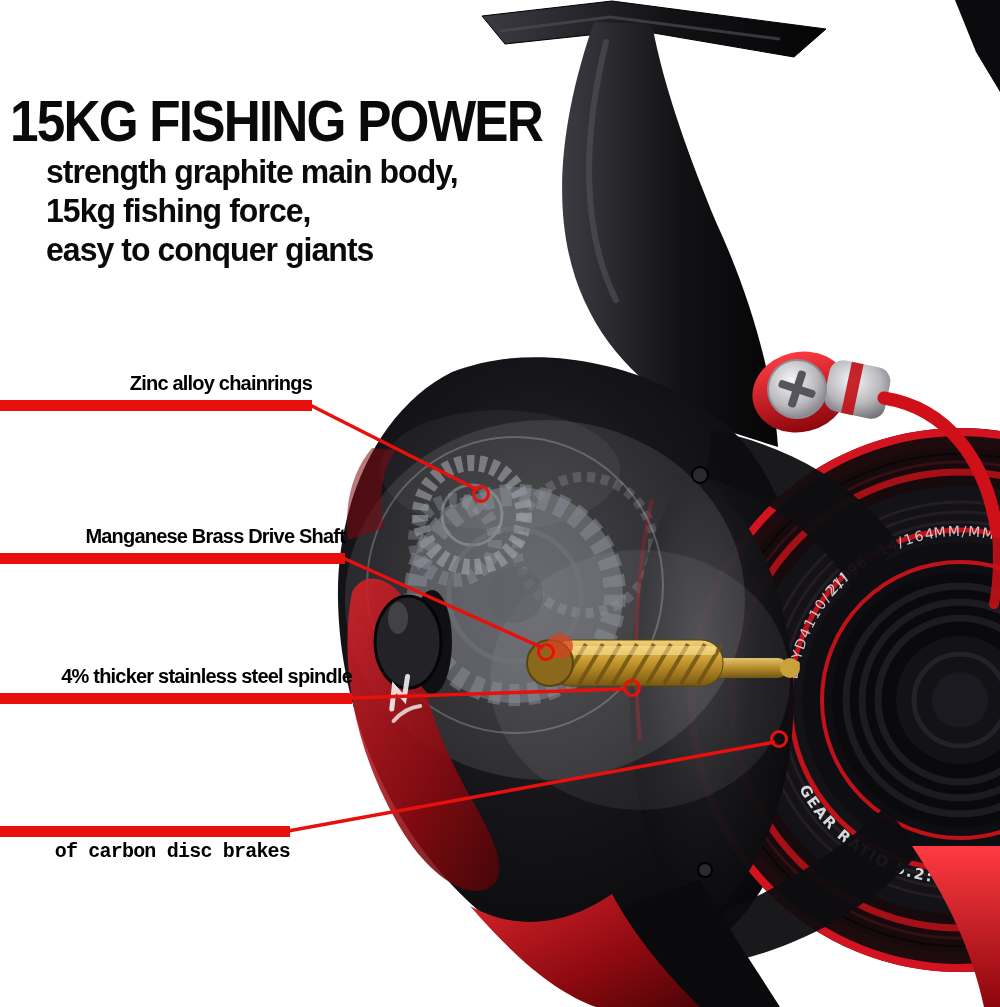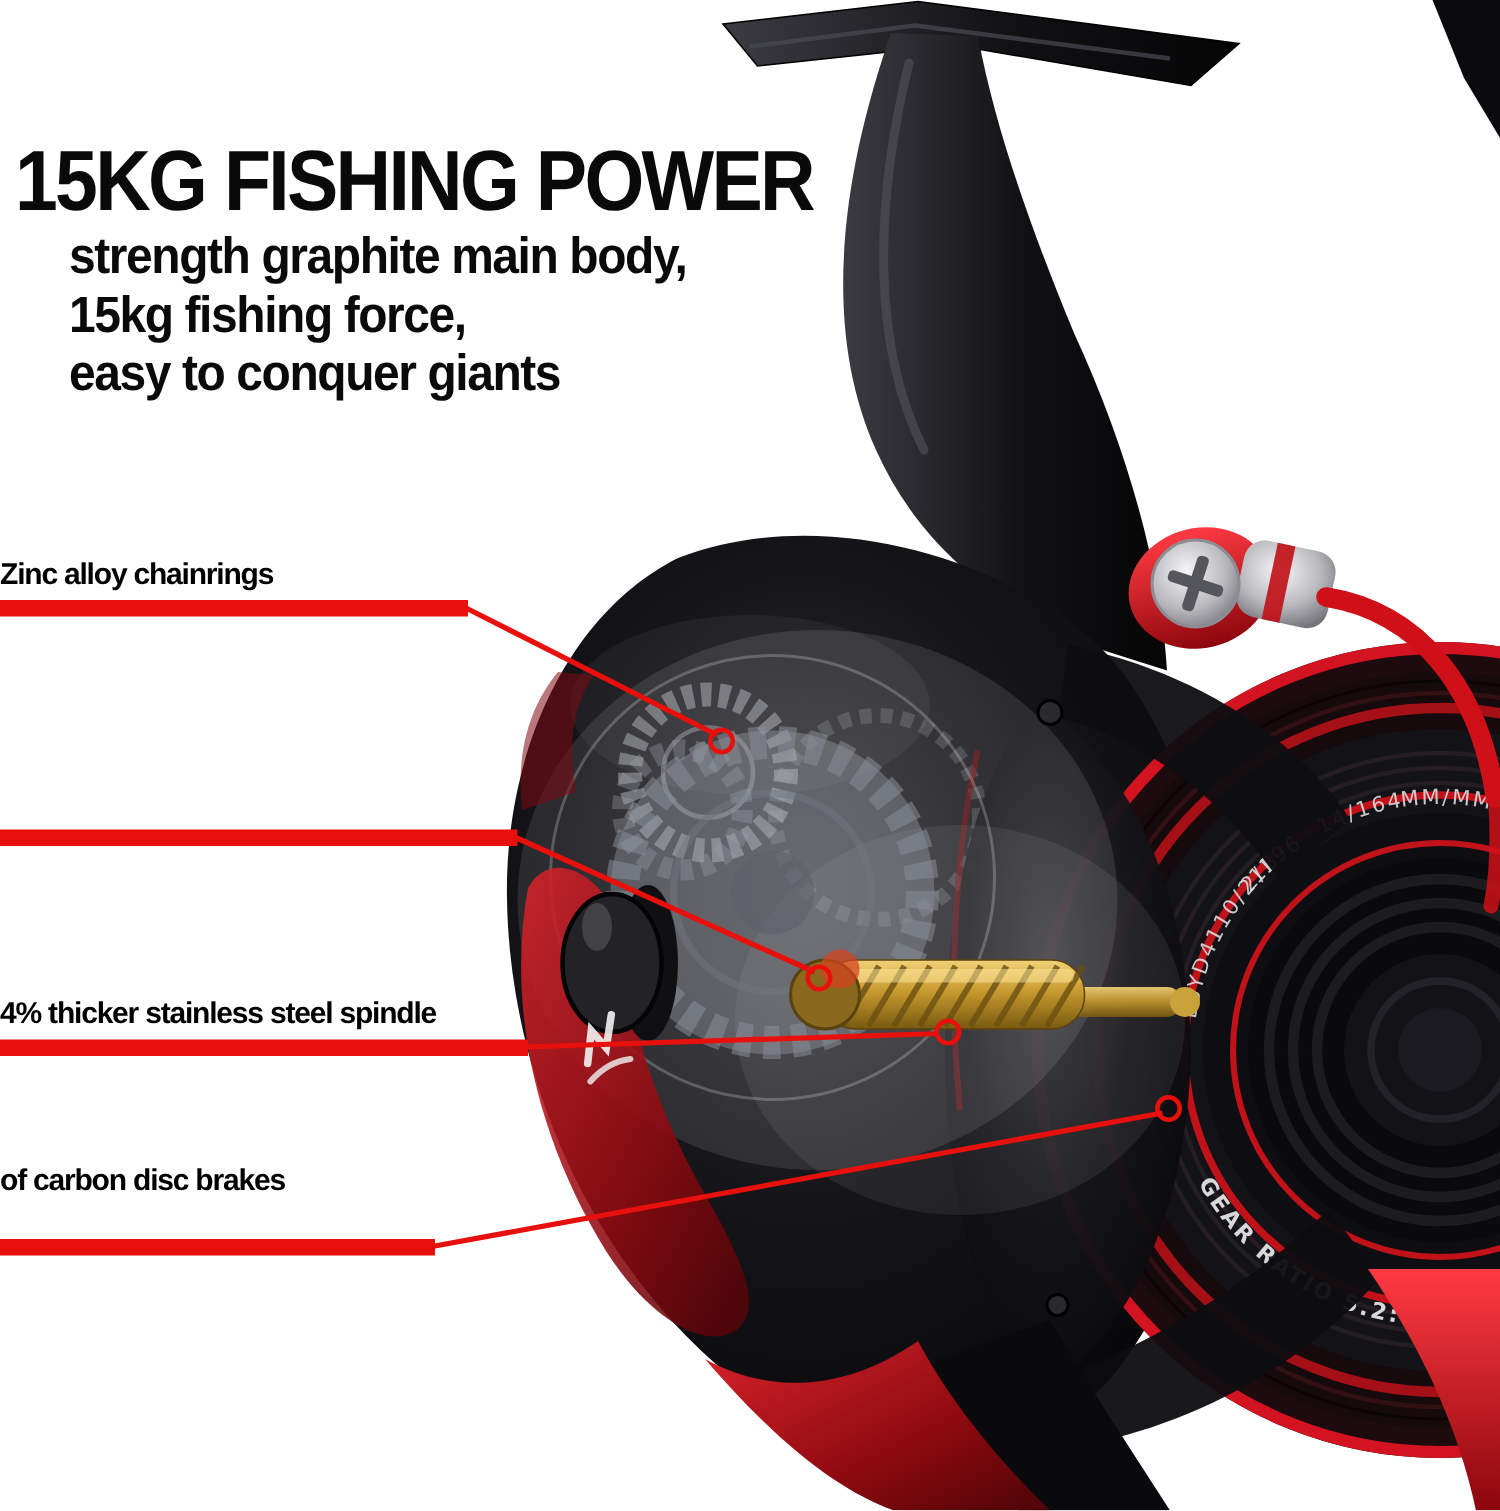--- a/index.html
+++ b/index.html
@@ -22,7 +22,7 @@
   }
   .callout-label {
     position:absolute; font-size:20px; font-weight:800; letter-spacing:-0.8px;
-    text-align:left; white-space:nowrap; color:#000;
+    text-align:right; white-space:nowrap; color:#000;
   }
   .spool-text { font-family:"DejaVu Sans", sans-serif; font-size:14px; letter-spacing:1.5px; fill:#d9d9dc; opacity:.92; }
   .spool-text-big { font-family:"DejaVu Sans", sans-serif; font-size:15px; font-weight:bold; letter-spacing:2px; fill:#e3e3e6; opacity:.95; }

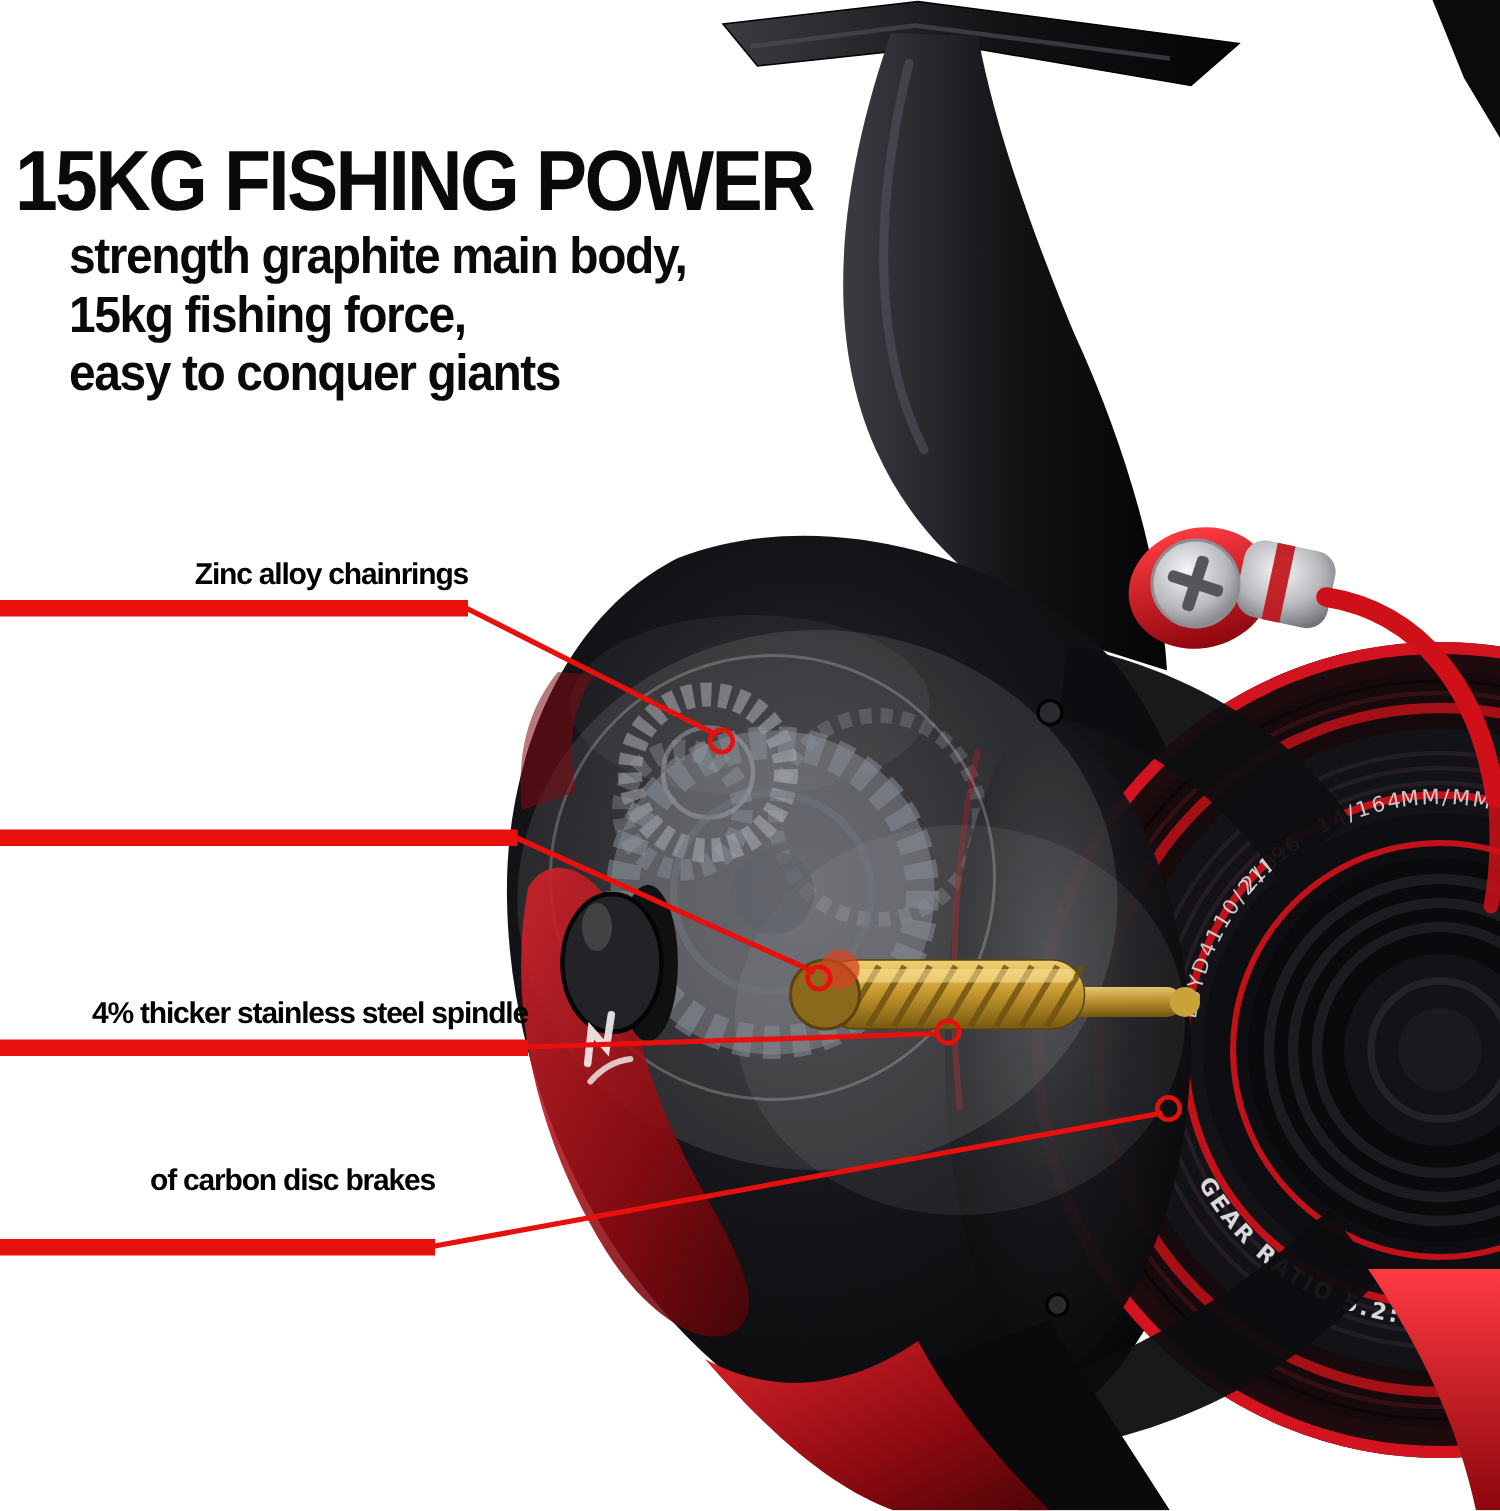--- a/index.html
+++ b/index.html
@@ -234,6 +234,7 @@
   </div>
 
   <div class="callout-label" style="left:0; width:312px; top:372px;">Zinc alloy chainrings</div>
+  <div class="callout-label" style="left:0; width:345px; top:525px;">Manganese Brass Drive Shaft</div>
   <div class="callout-label" style="left:0; width:352px; top:665px;">4% thicker stainless steel spindle</div>
   <div class="callout-label" style="left:0; width:290px; top:776px;">of carbon disc brakes</div>
 

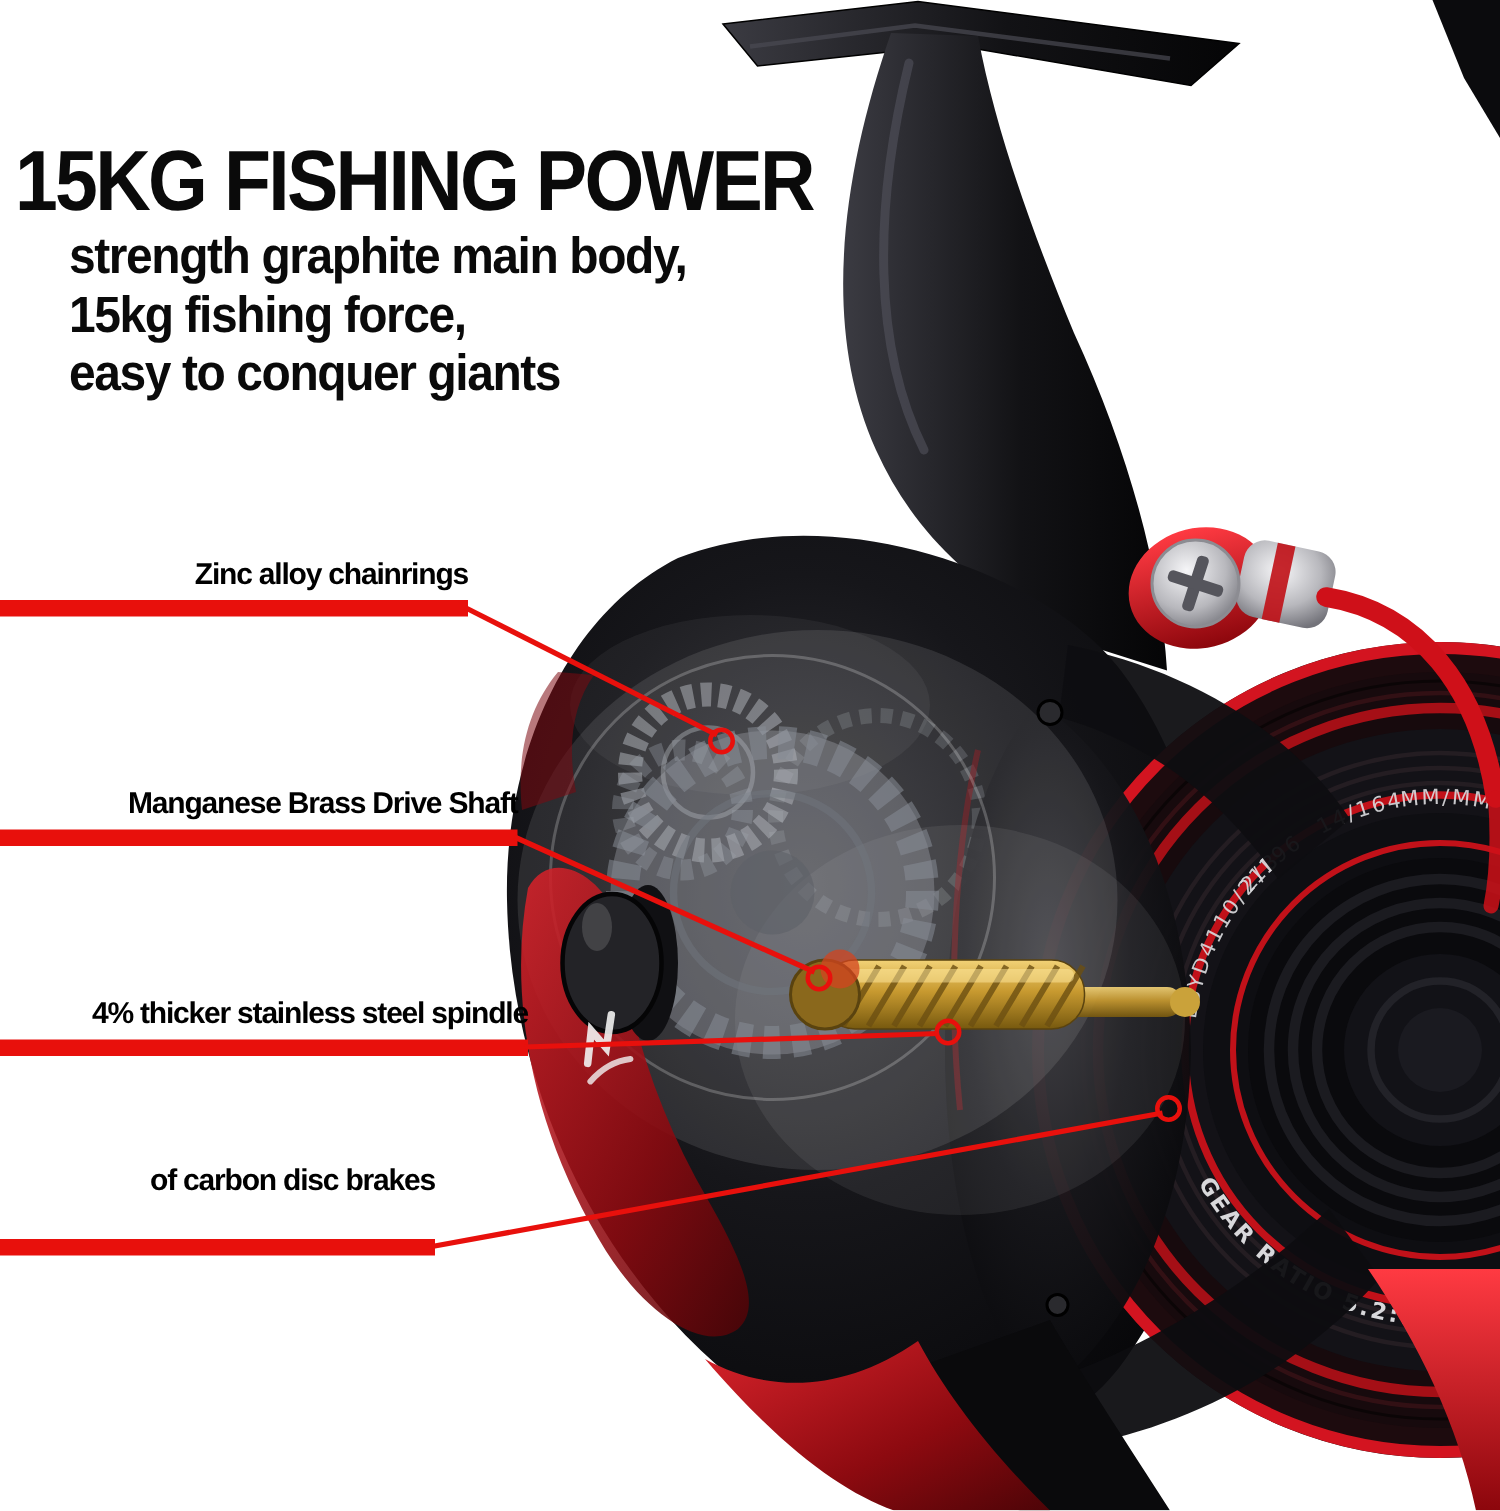--- a/index.html
+++ b/index.html
@@ -236,7 +236,7 @@
   <div class="callout-label" style="left:0; width:312px; top:372px;">Zinc alloy chainrings</div>
   <div class="callout-label" style="left:0; width:345px; top:525px;">Manganese Brass Drive Shaft</div>
   <div class="callout-label" style="left:0; width:352px; top:665px;">4% thicker stainless steel spindle</div>
-  <div class="callout-label" style="left:0; width:290px; top:776px;">of carbon disc brakes</div>
+  <div class="callout-label" style="left:0; width:290px; top:840px;font-family:Liberation Mono, monospace;">of carbon disc brakes</div>
 
 </div>
 

